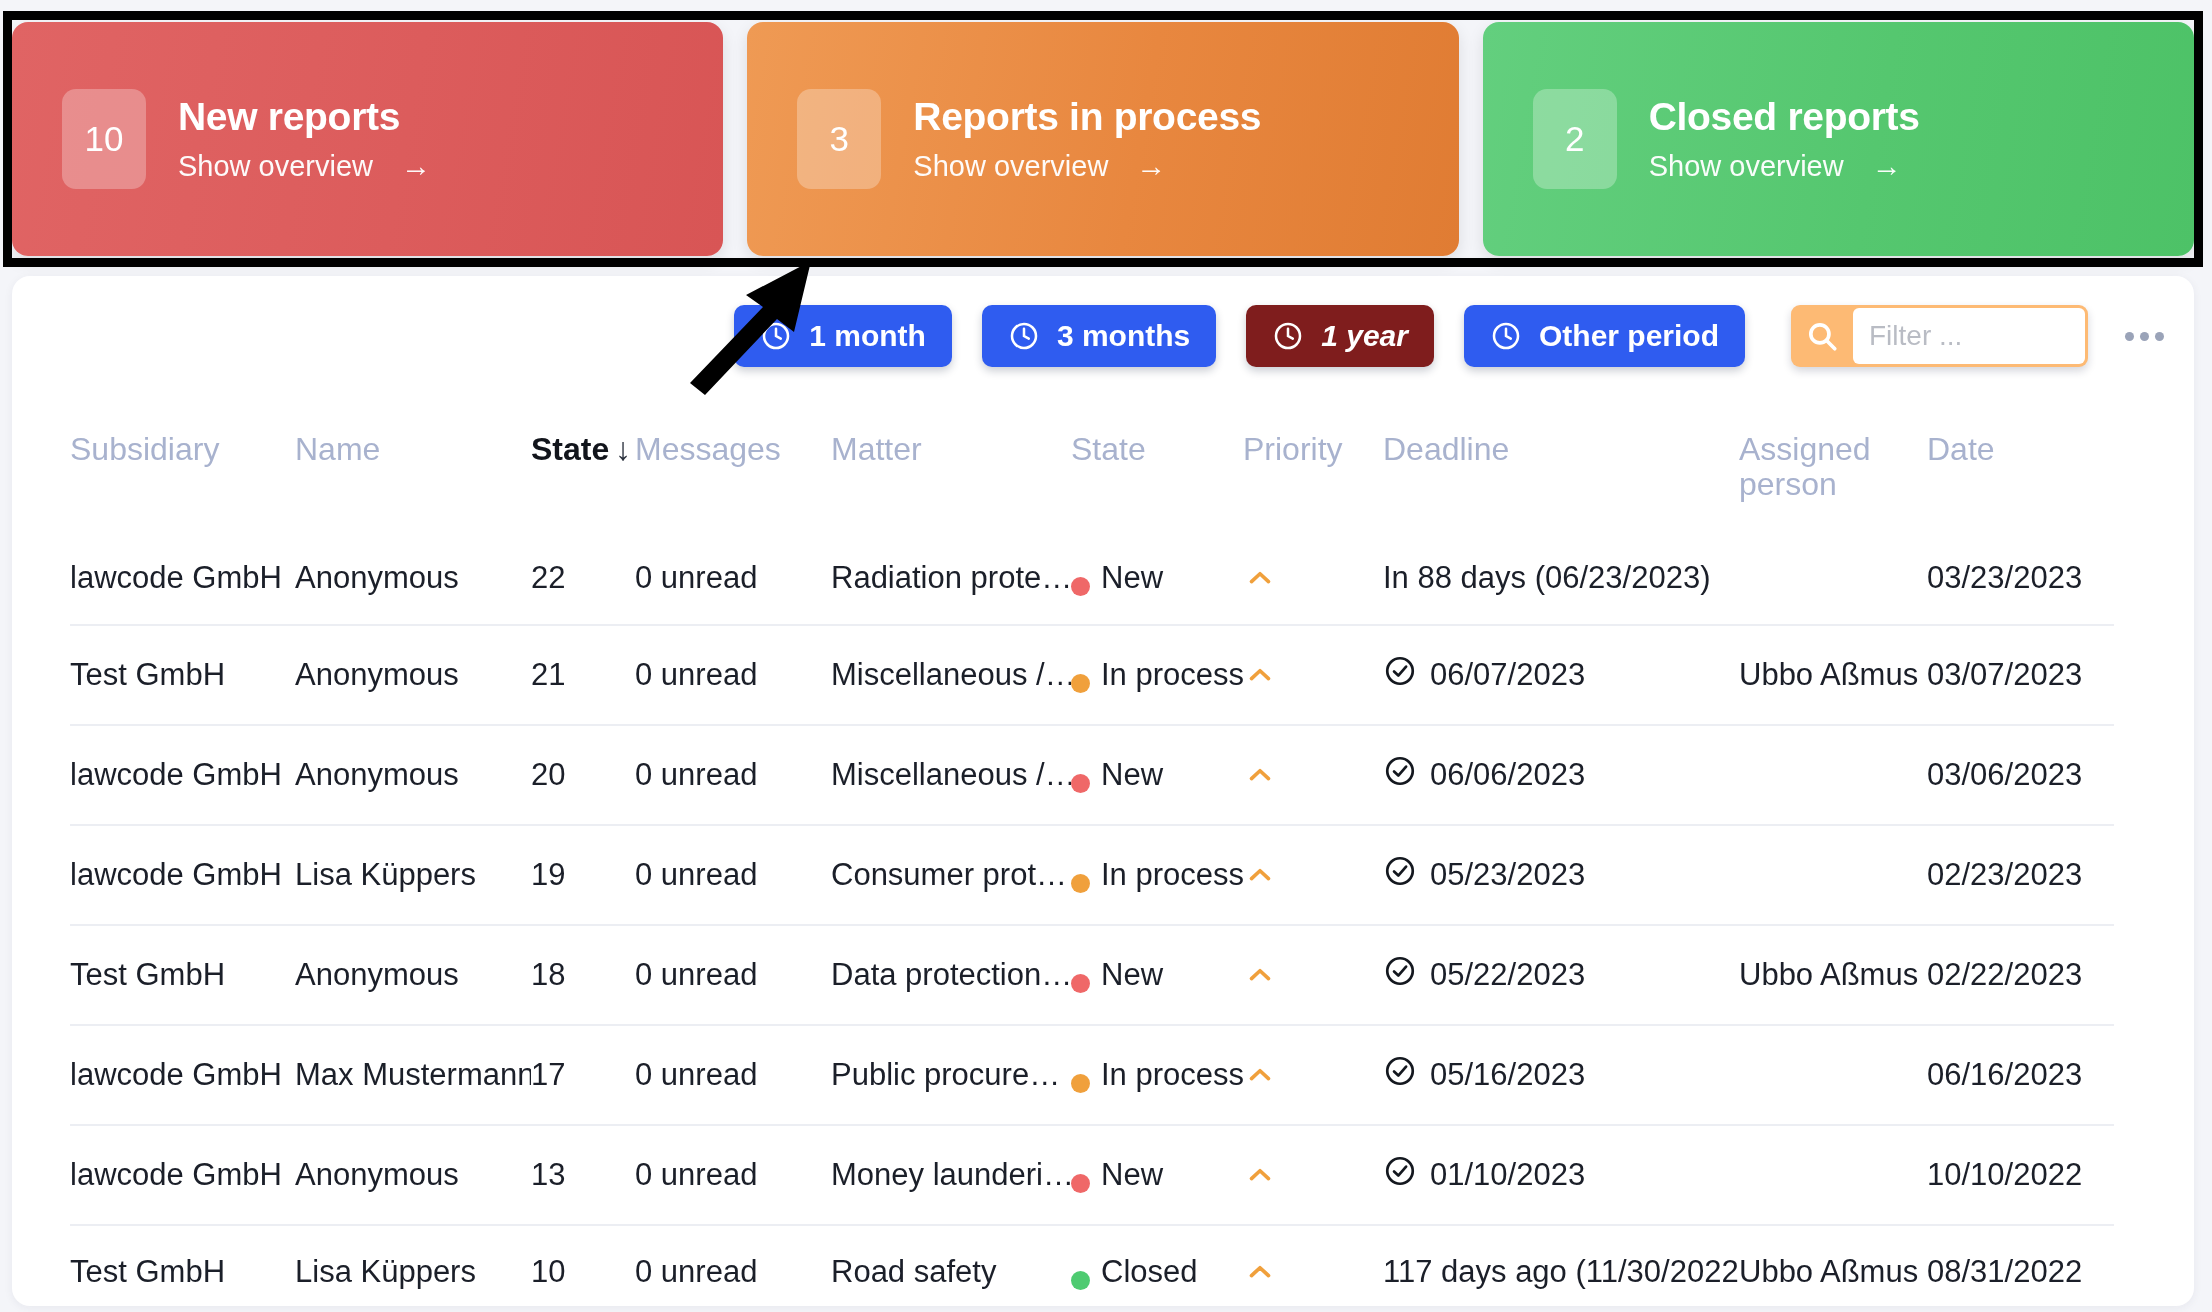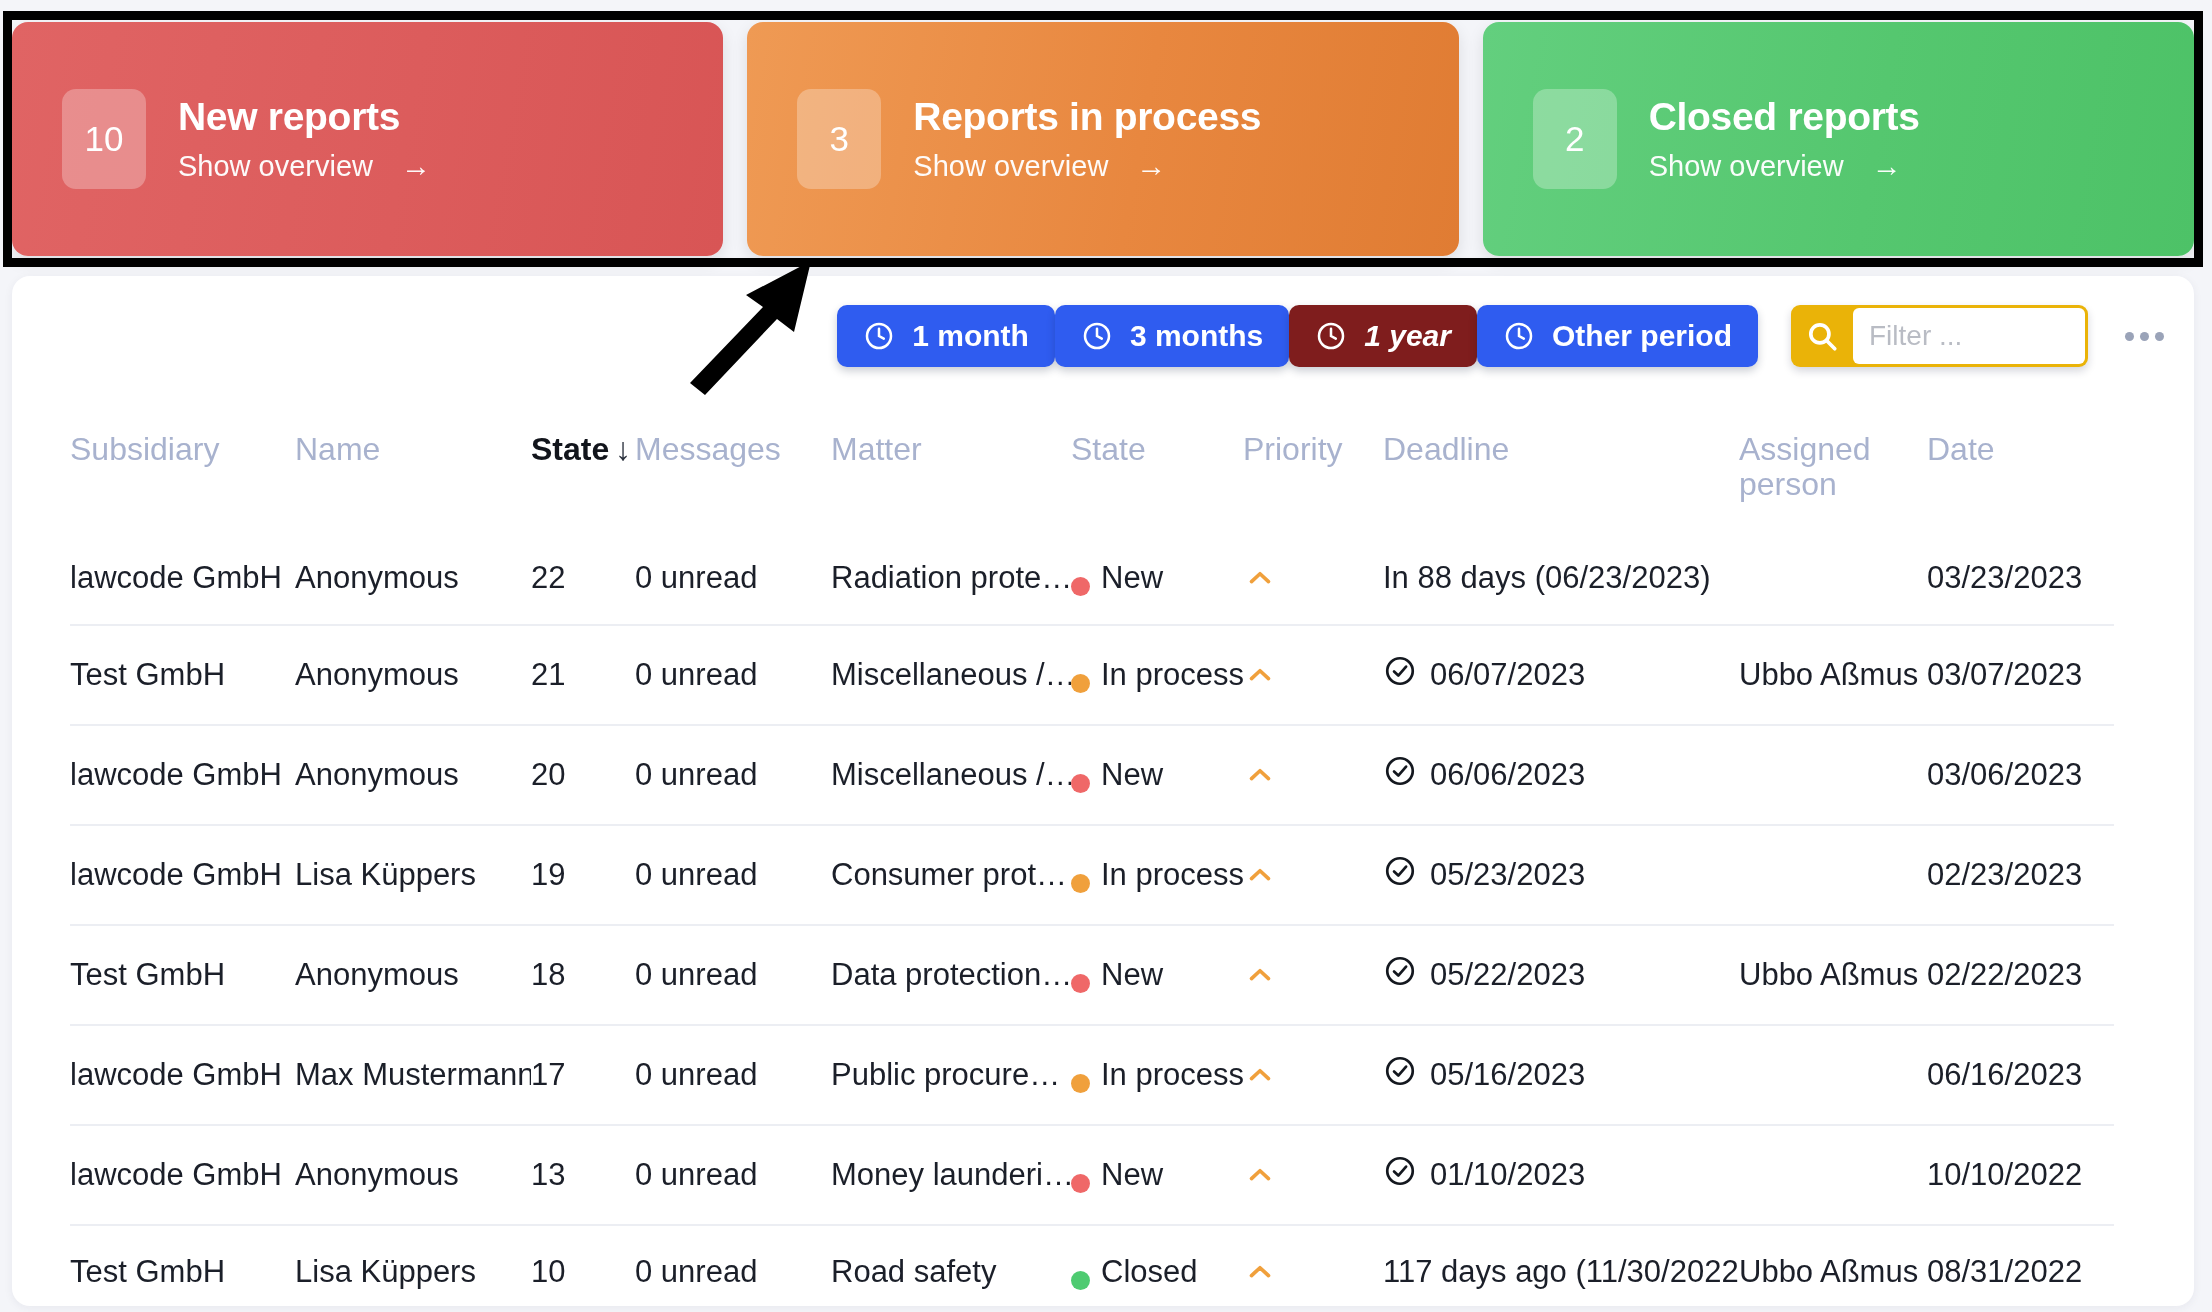--- a/index.html
+++ b/index.html
@@ -302,7 +302,7 @@
 <div id="panel">
 
   <div id="toolbar">
-    <div id="period-buttons" style="display:flex;align-items:center;">
+    <div id="period-buttons" style="display:flex;gap:30px;align-items:center;">
         <button class="period-btn">
           <span>
             <svg width="32" height="32" viewBox="0 0 24 24" fill="none" stroke="#ffffff" stroke-width="1.9" stroke-linecap="round">

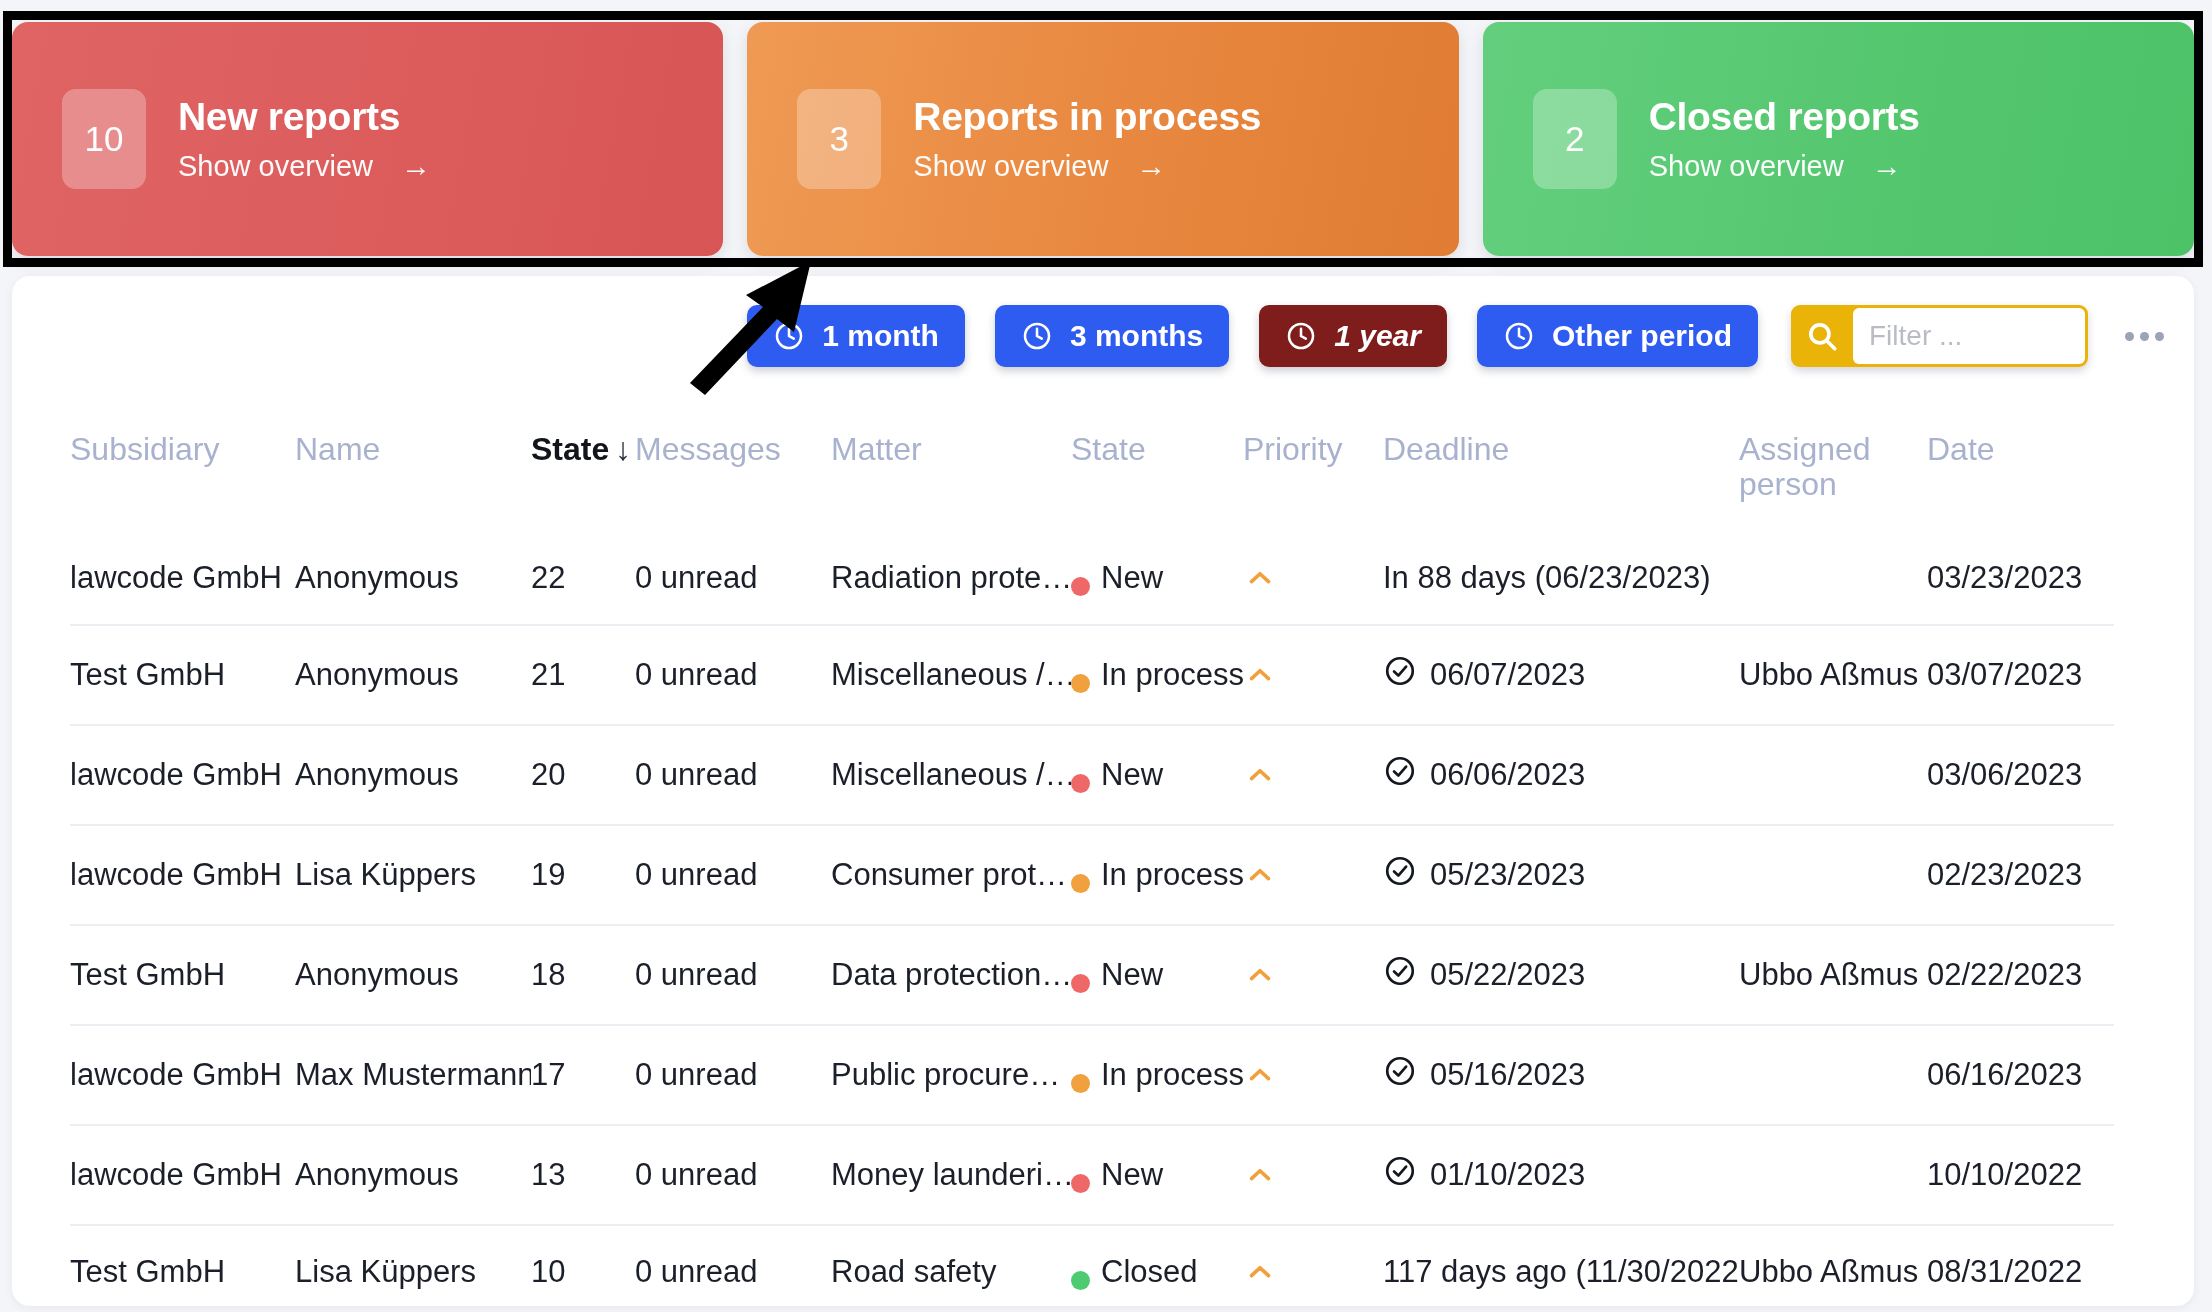--- a/index.html
+++ b/index.html
@@ -148,10 +148,10 @@
     height: 62px;
     display: flex;
     align-items: stretch;
-    background: #eab308;
+    background: #fdba74;
     border-radius: 9px;
     box-shadow: 0 4px 8px rgba(20,30,60,0.18);
-    margin-left: 13px;
+    margin-left: 26px;
   }
   #search-icon-box {
     width: 62px;

